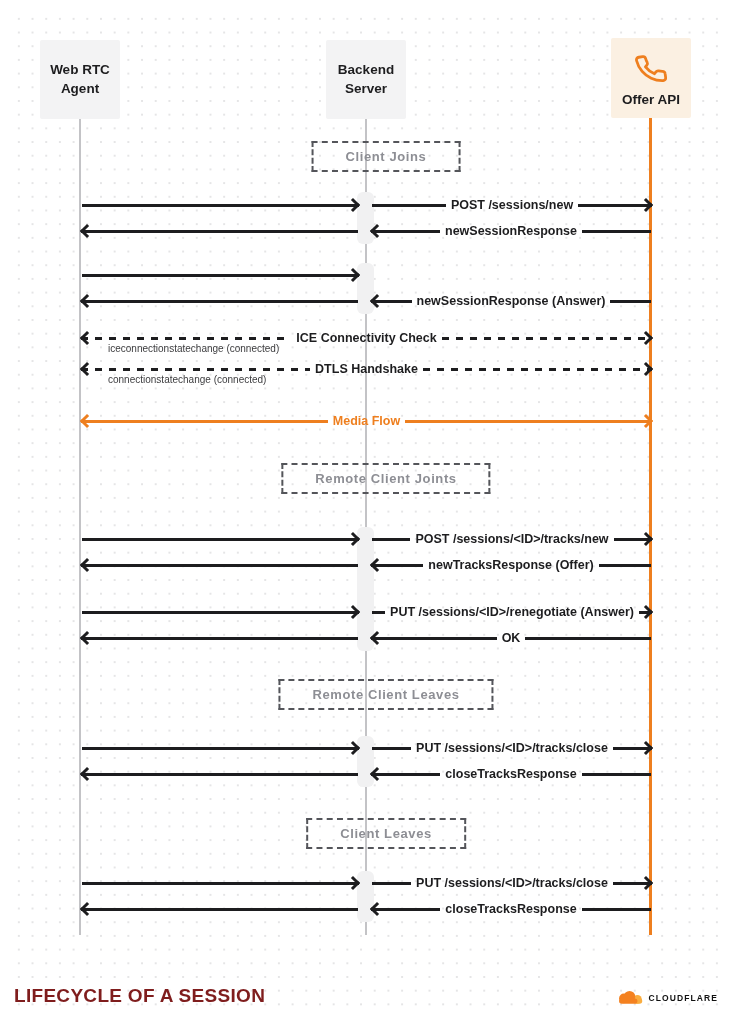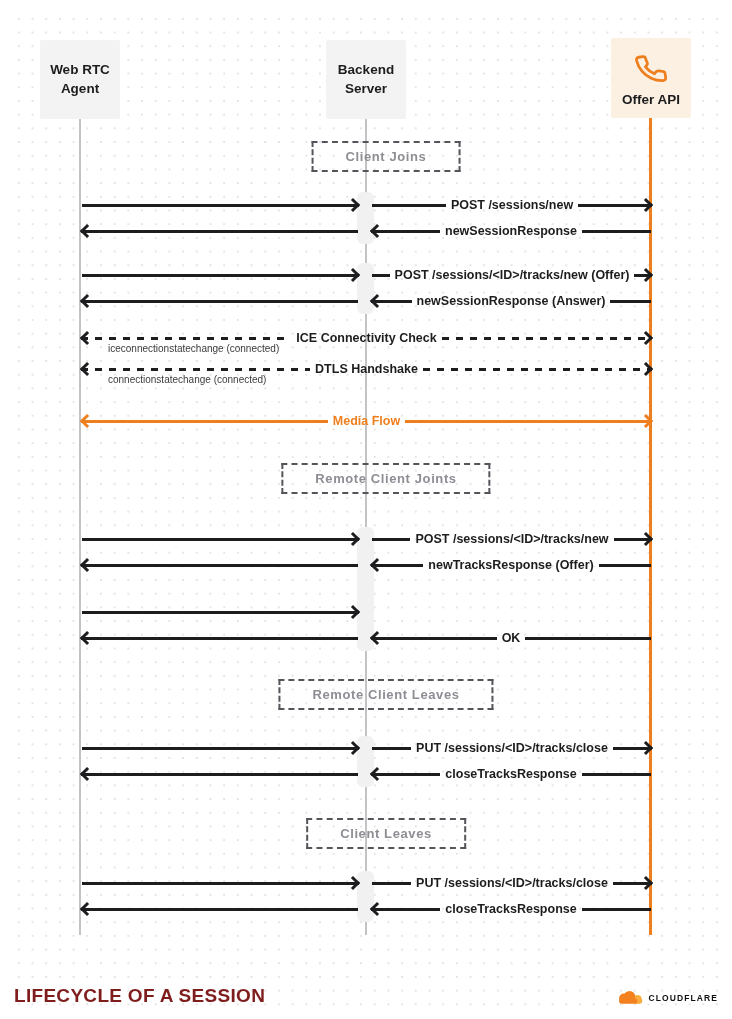--- a/index.html
+++ b/index.html
@@ -101,12 +101,6 @@
     <i class="ln"></i>
       <b class="hd hd-r"></b>
   </div>
-  <div class="arr" style="left:372px;top:267px;width:279px">
-    <i class="ln"></i>
-      <span class="lbl">POST /sessions/&lt;ID&gt;/tracks/new (Offer)</span>
-      <i class="ln"></i>
-      <b class="hd hd-r"></b>
-  </div>
   <div class="arr" style="left:372px;top:293px;width:279px">
     <b class="hd hd-l"></b>
       <i class="ln"></i>

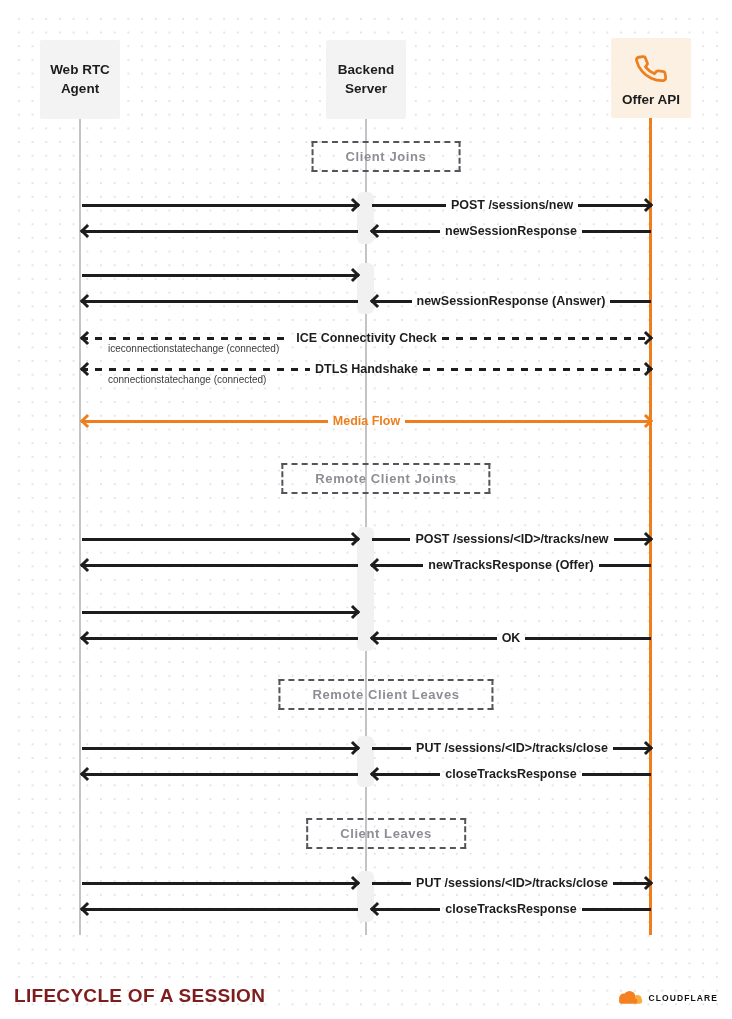--- a/index.html
+++ b/index.html
@@ -163,6 +163,12 @@
     <i class="ln"></i>
       <b class="hd hd-r"></b>
   </div>
+  <div class="arr" style="left:372px;top:604px;width:279px">
+    <i class="ln"></i>
+      <span class="lbl">PUT /sessions/&lt;ID&gt;/renegotiate (Answer)</span>
+      <i class="ln"></i>
+      <b class="hd hd-r"></b>
+  </div>
   <div class="arr" style="left:372px;top:630px;width:279px">
     <b class="hd hd-l"></b>
       <i class="ln"></i>

